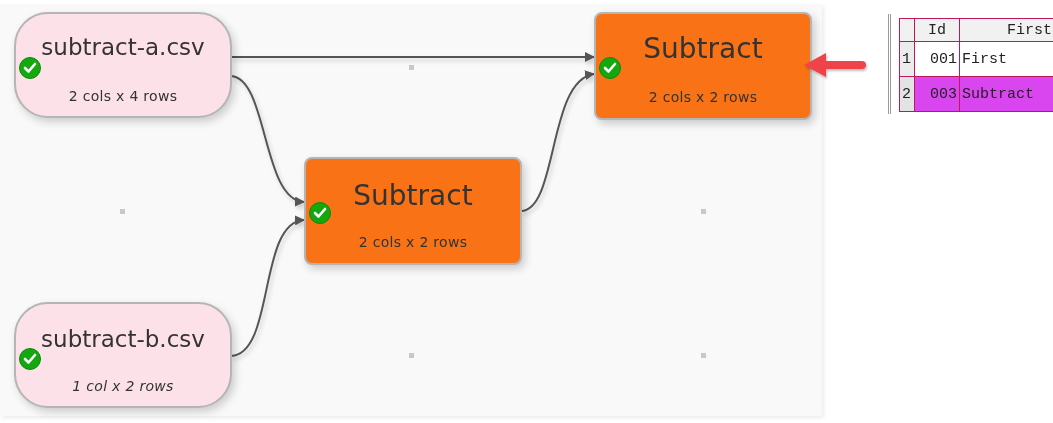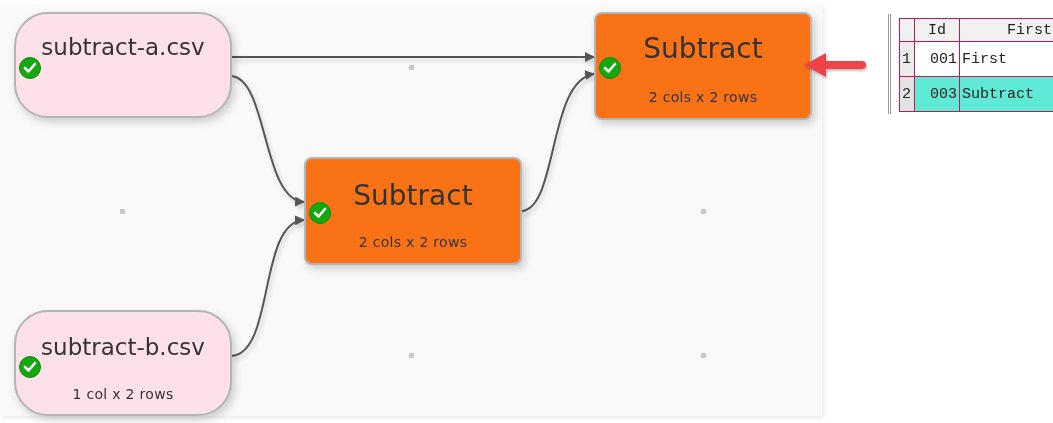--- a/index.html
+++ b/index.html
@@ -74,6 +74,7 @@
 
 <div class="node source" style="left:14px;top:12px;width:218px;height:106px;">
   <div class="title" style="top:20px;font-size:23px;">subtract-a.csv</div>
+  <div class="sub" style="top:74px;">2 cols x 4 rows</div>
   <div class="check" style="left:3px;top:43px;">
     <svg width="14" height="14" viewBox="0 0 14 14">
         <path d="M2,7 L5.5,10.5 L12,3" stroke="#fff" stroke-width="2.6" fill="none" stroke-linecap="round" stroke-linejoin="round"></path>

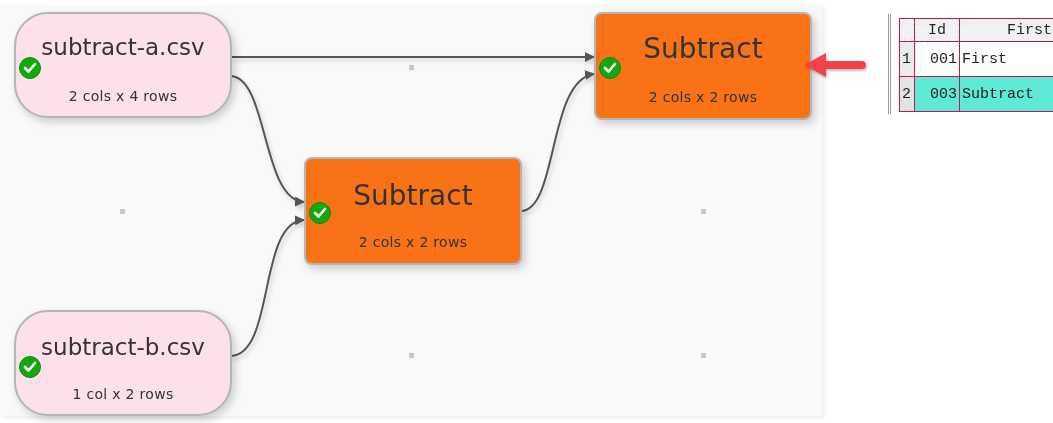--- a/index.html
+++ b/index.html
@@ -41,7 +41,7 @@
   table.grid td.rn { background:#ececec; width:10px; padding:0 2px; }
   table.grid td.id { text-align:right; width:40px;margin-left:31px; }
   table.grid td.first { width:90px; }
-  tr.alt td { background:#5eead4; }
+  tr.alt td { background:#d946ef; }
   tr.alt td.rn { background:#e3e3e3; }
 </style>
 </head>

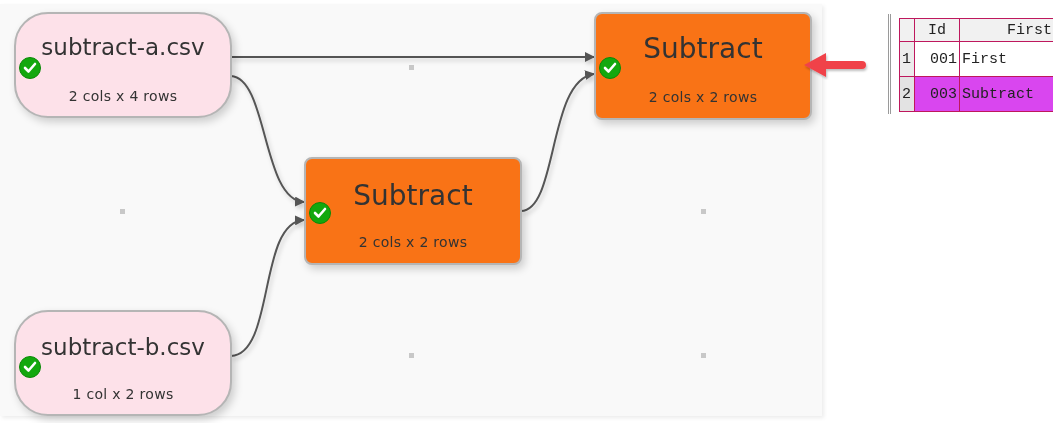--- a/index.html
+++ b/index.html
@@ -82,7 +82,7 @@
   </div>
 </div>
 
-<div class="node source" style="left:14px;top:302px;width:218px;height:106px;margin-top:8px;">
+<div class="node source" style="left:14px;top:302px;width:218px;height:106px;">
   <div class="title" style="top:22px;font-size:23px;">subtract-b.csv</div>
   <div class="sub" style="top:74px;">1 col x 2 rows</div>
   <div class="check" style="left:3px;top:44px;">

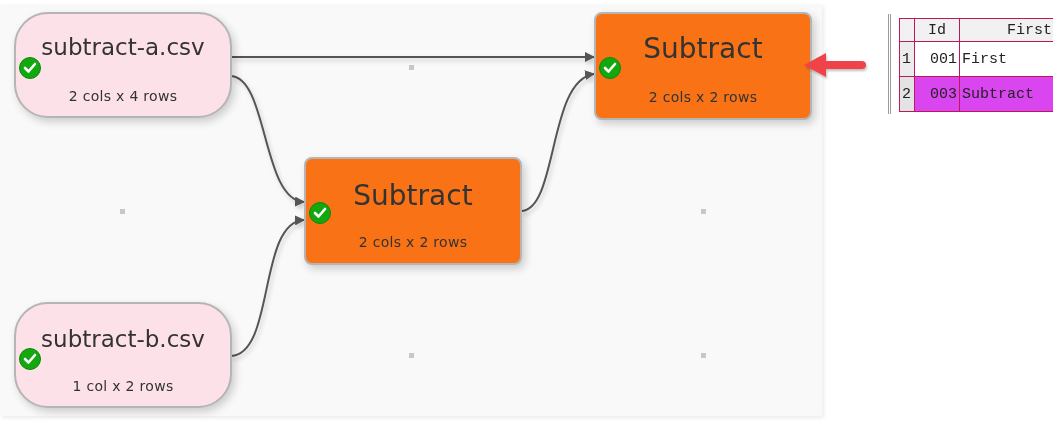--- a/index.html
+++ b/index.html
@@ -84,7 +84,7 @@
 
 <div class="node source" style="left:14px;top:302px;width:218px;height:106px;">
   <div class="title" style="top:22px;font-size:23px;">subtract-b.csv</div>
-  <div class="sub" style="top:74px;">1 col x 2 rows</div>
+  <div class="sub" style="top:74px;font-style:italic;">1 col x 2 rows</div>
   <div class="check" style="left:3px;top:44px;">
     <svg width="14" height="14" viewBox="0 0 14 14">
         <path d="M2,7 L5.5,10.5 L12,3" stroke="#fff" stroke-width="2.6" fill="none" stroke-linecap="round" stroke-linejoin="round"></path>

